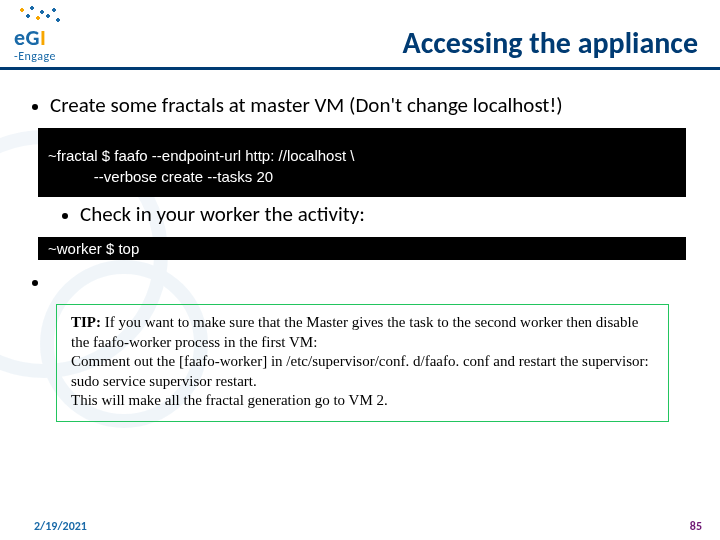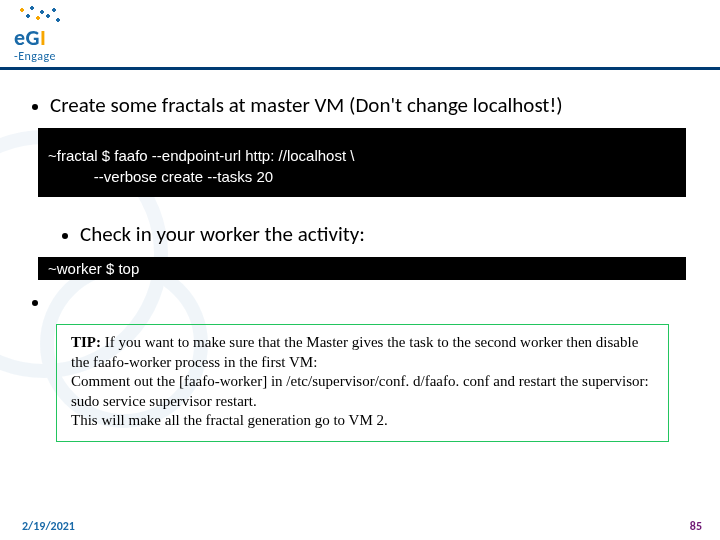--- a/index.html
+++ b/index.html
@@ -101,6 +101,7 @@
     <div class="logo-text"><span class="g">e</span><span class="g">G</span><span class="i">I</span></div>
     <div class="logo-sub">-Engage</div>
   </div>
+  <div class="title">Accessing the appliance</div>
 </div>
 
 <div class="content">

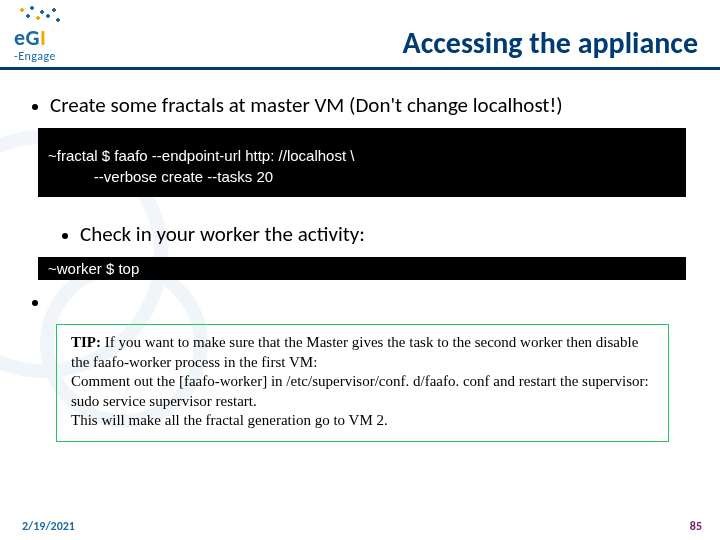--- a/index.html
+++ b/index.html
@@ -61,7 +61,7 @@
     display: flex; align-items: flex-start;
   }
   .bullet .dot { width: 6px; height: 6px; background:#000; border-radius:50%; margin: 12px 12px 0 0; flex-shrink:0;}
-  .bullet.sub { margin-left: 34px; margin-top: 24px; }
+  .bullet.sub { margin-left: 34px; margin-top: 4px; }
   .code-block {
     background: #000; color: #fff;
     font-family: Arial, Helvetica, sans-serif;

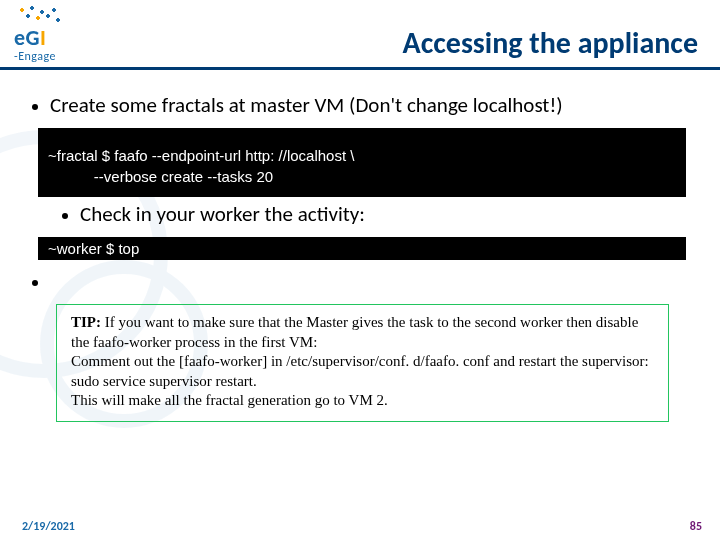--- a/index.html
+++ b/index.html
@@ -81,7 +81,7 @@
   }
   .tip-lead { font-weight: 700; }
   .footer {
-    position: absolute; bottom: 0; left: 4px; right: 0;
+    position: absolute; bottom: 0; left: 16px; right: 0;
     height: 28px;
     display: flex; justify-content: space-between; align-items: center;
     padding: 0 18px;

